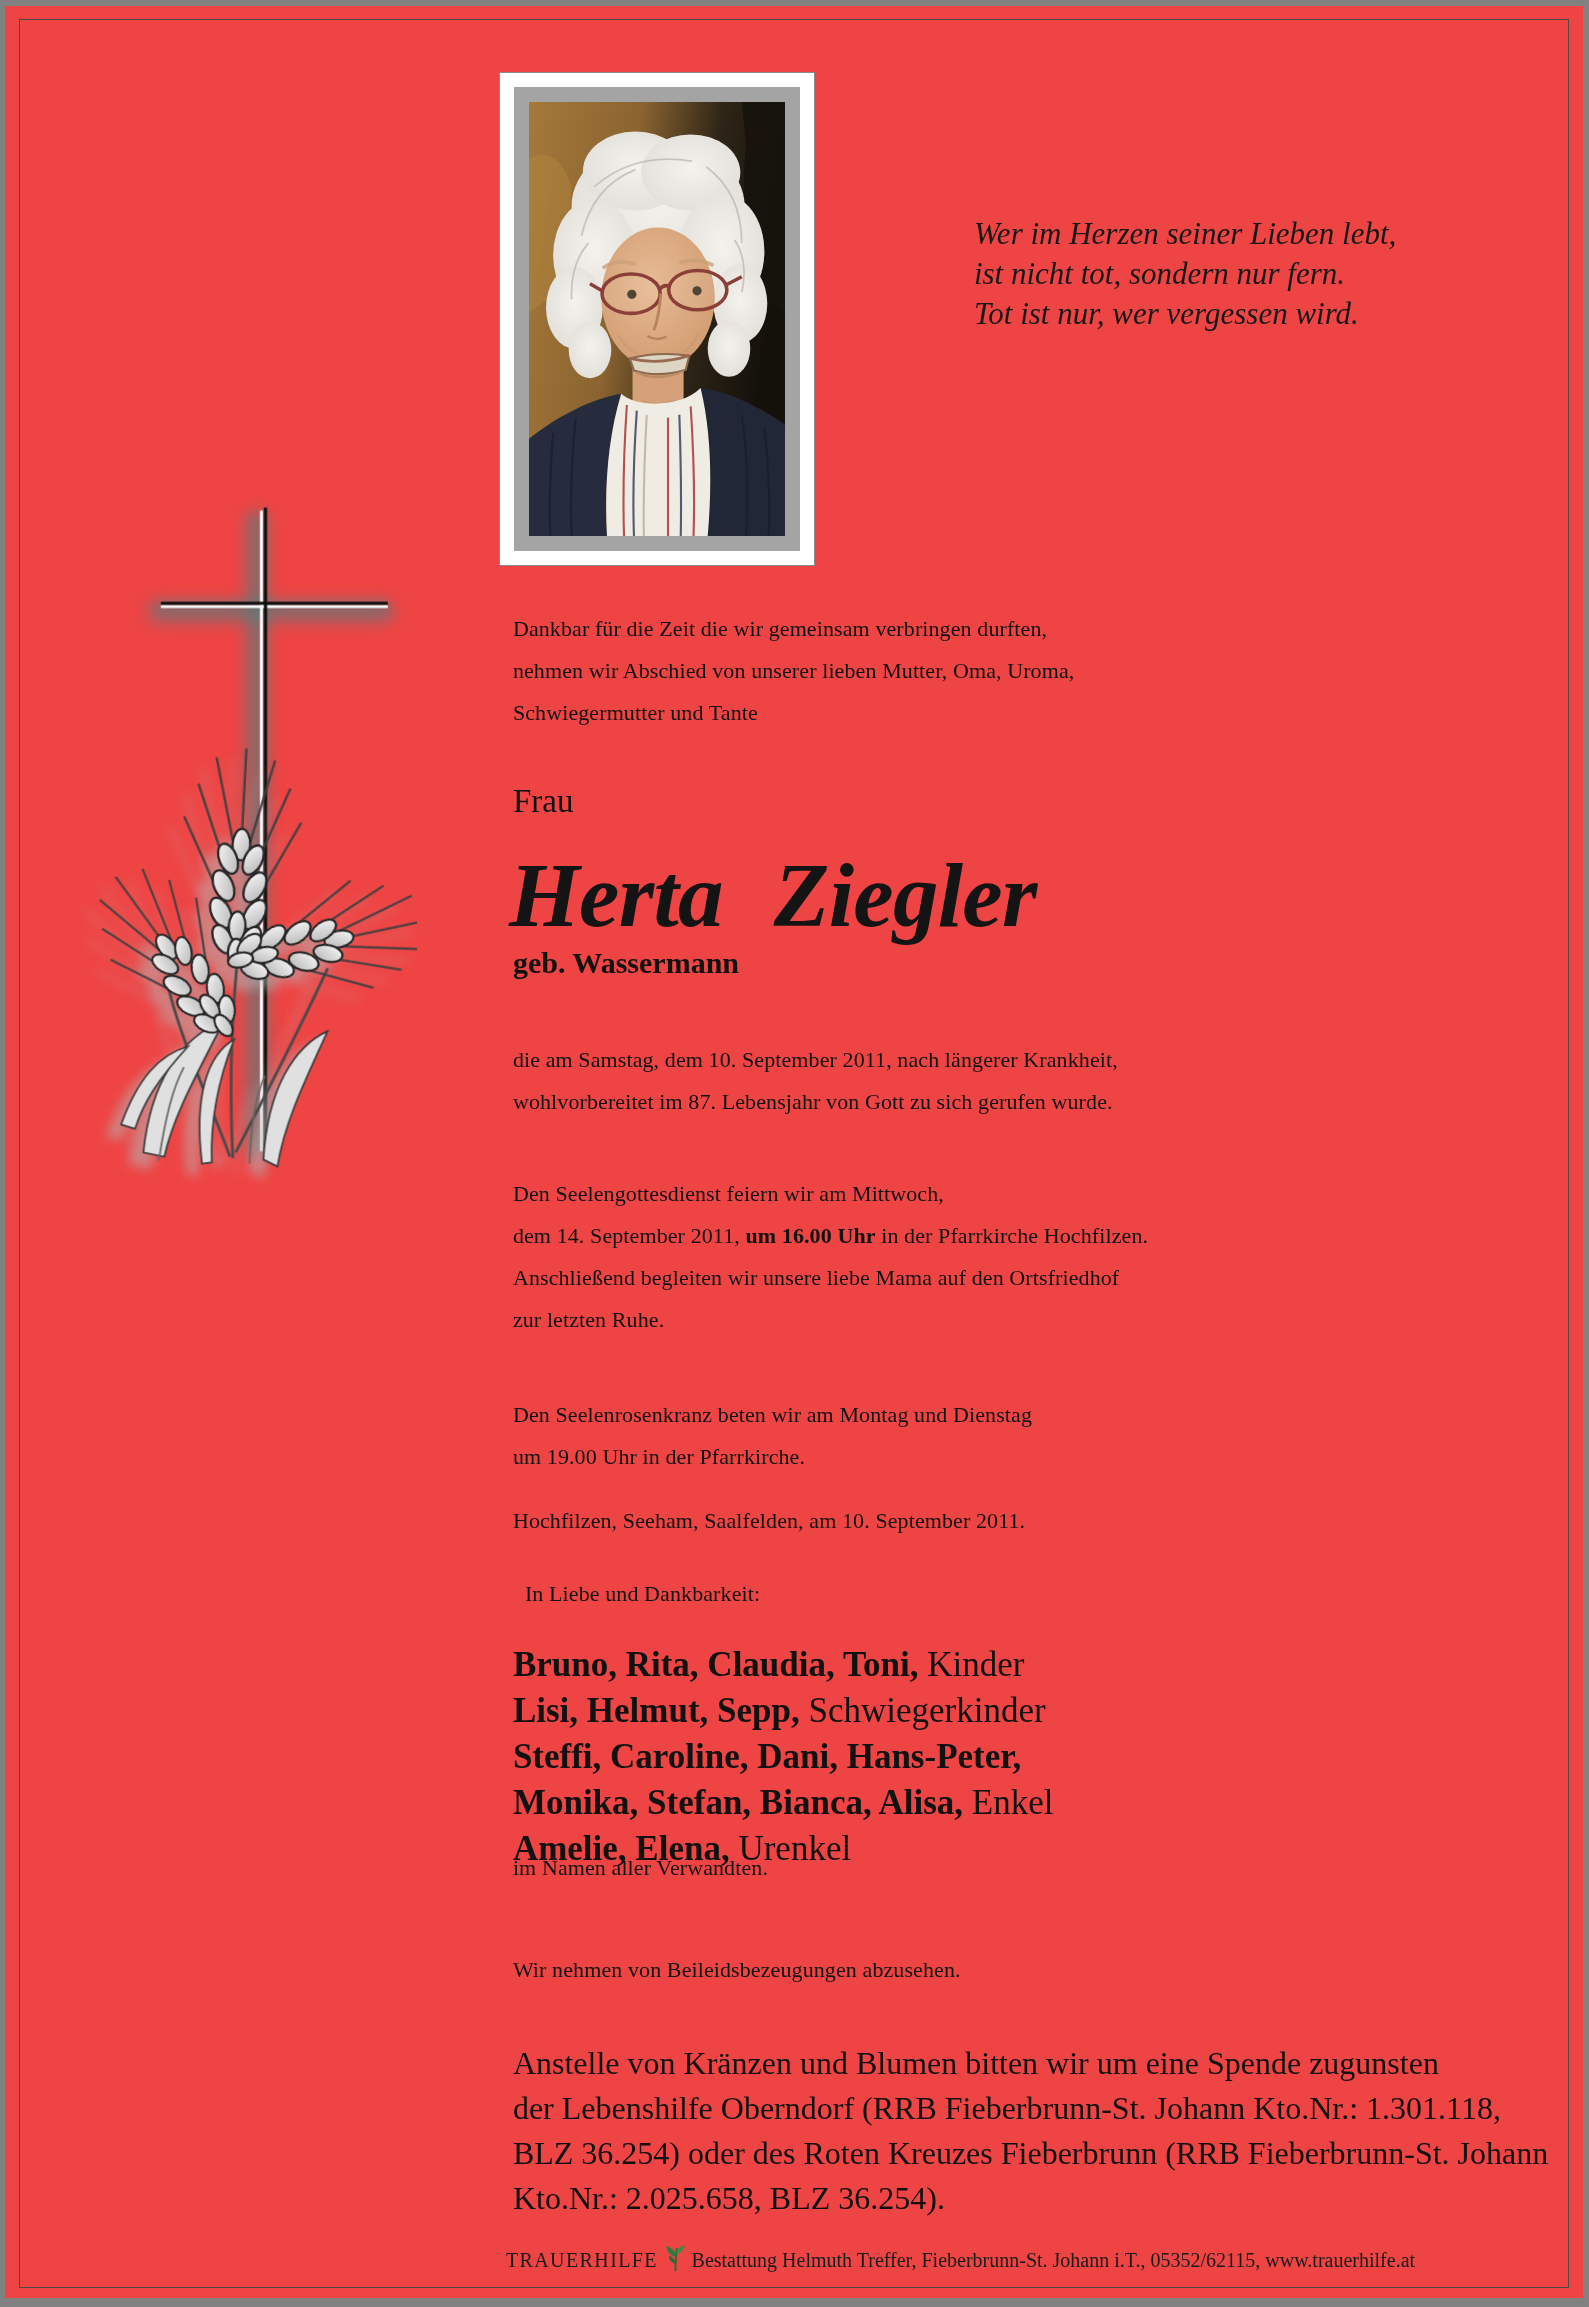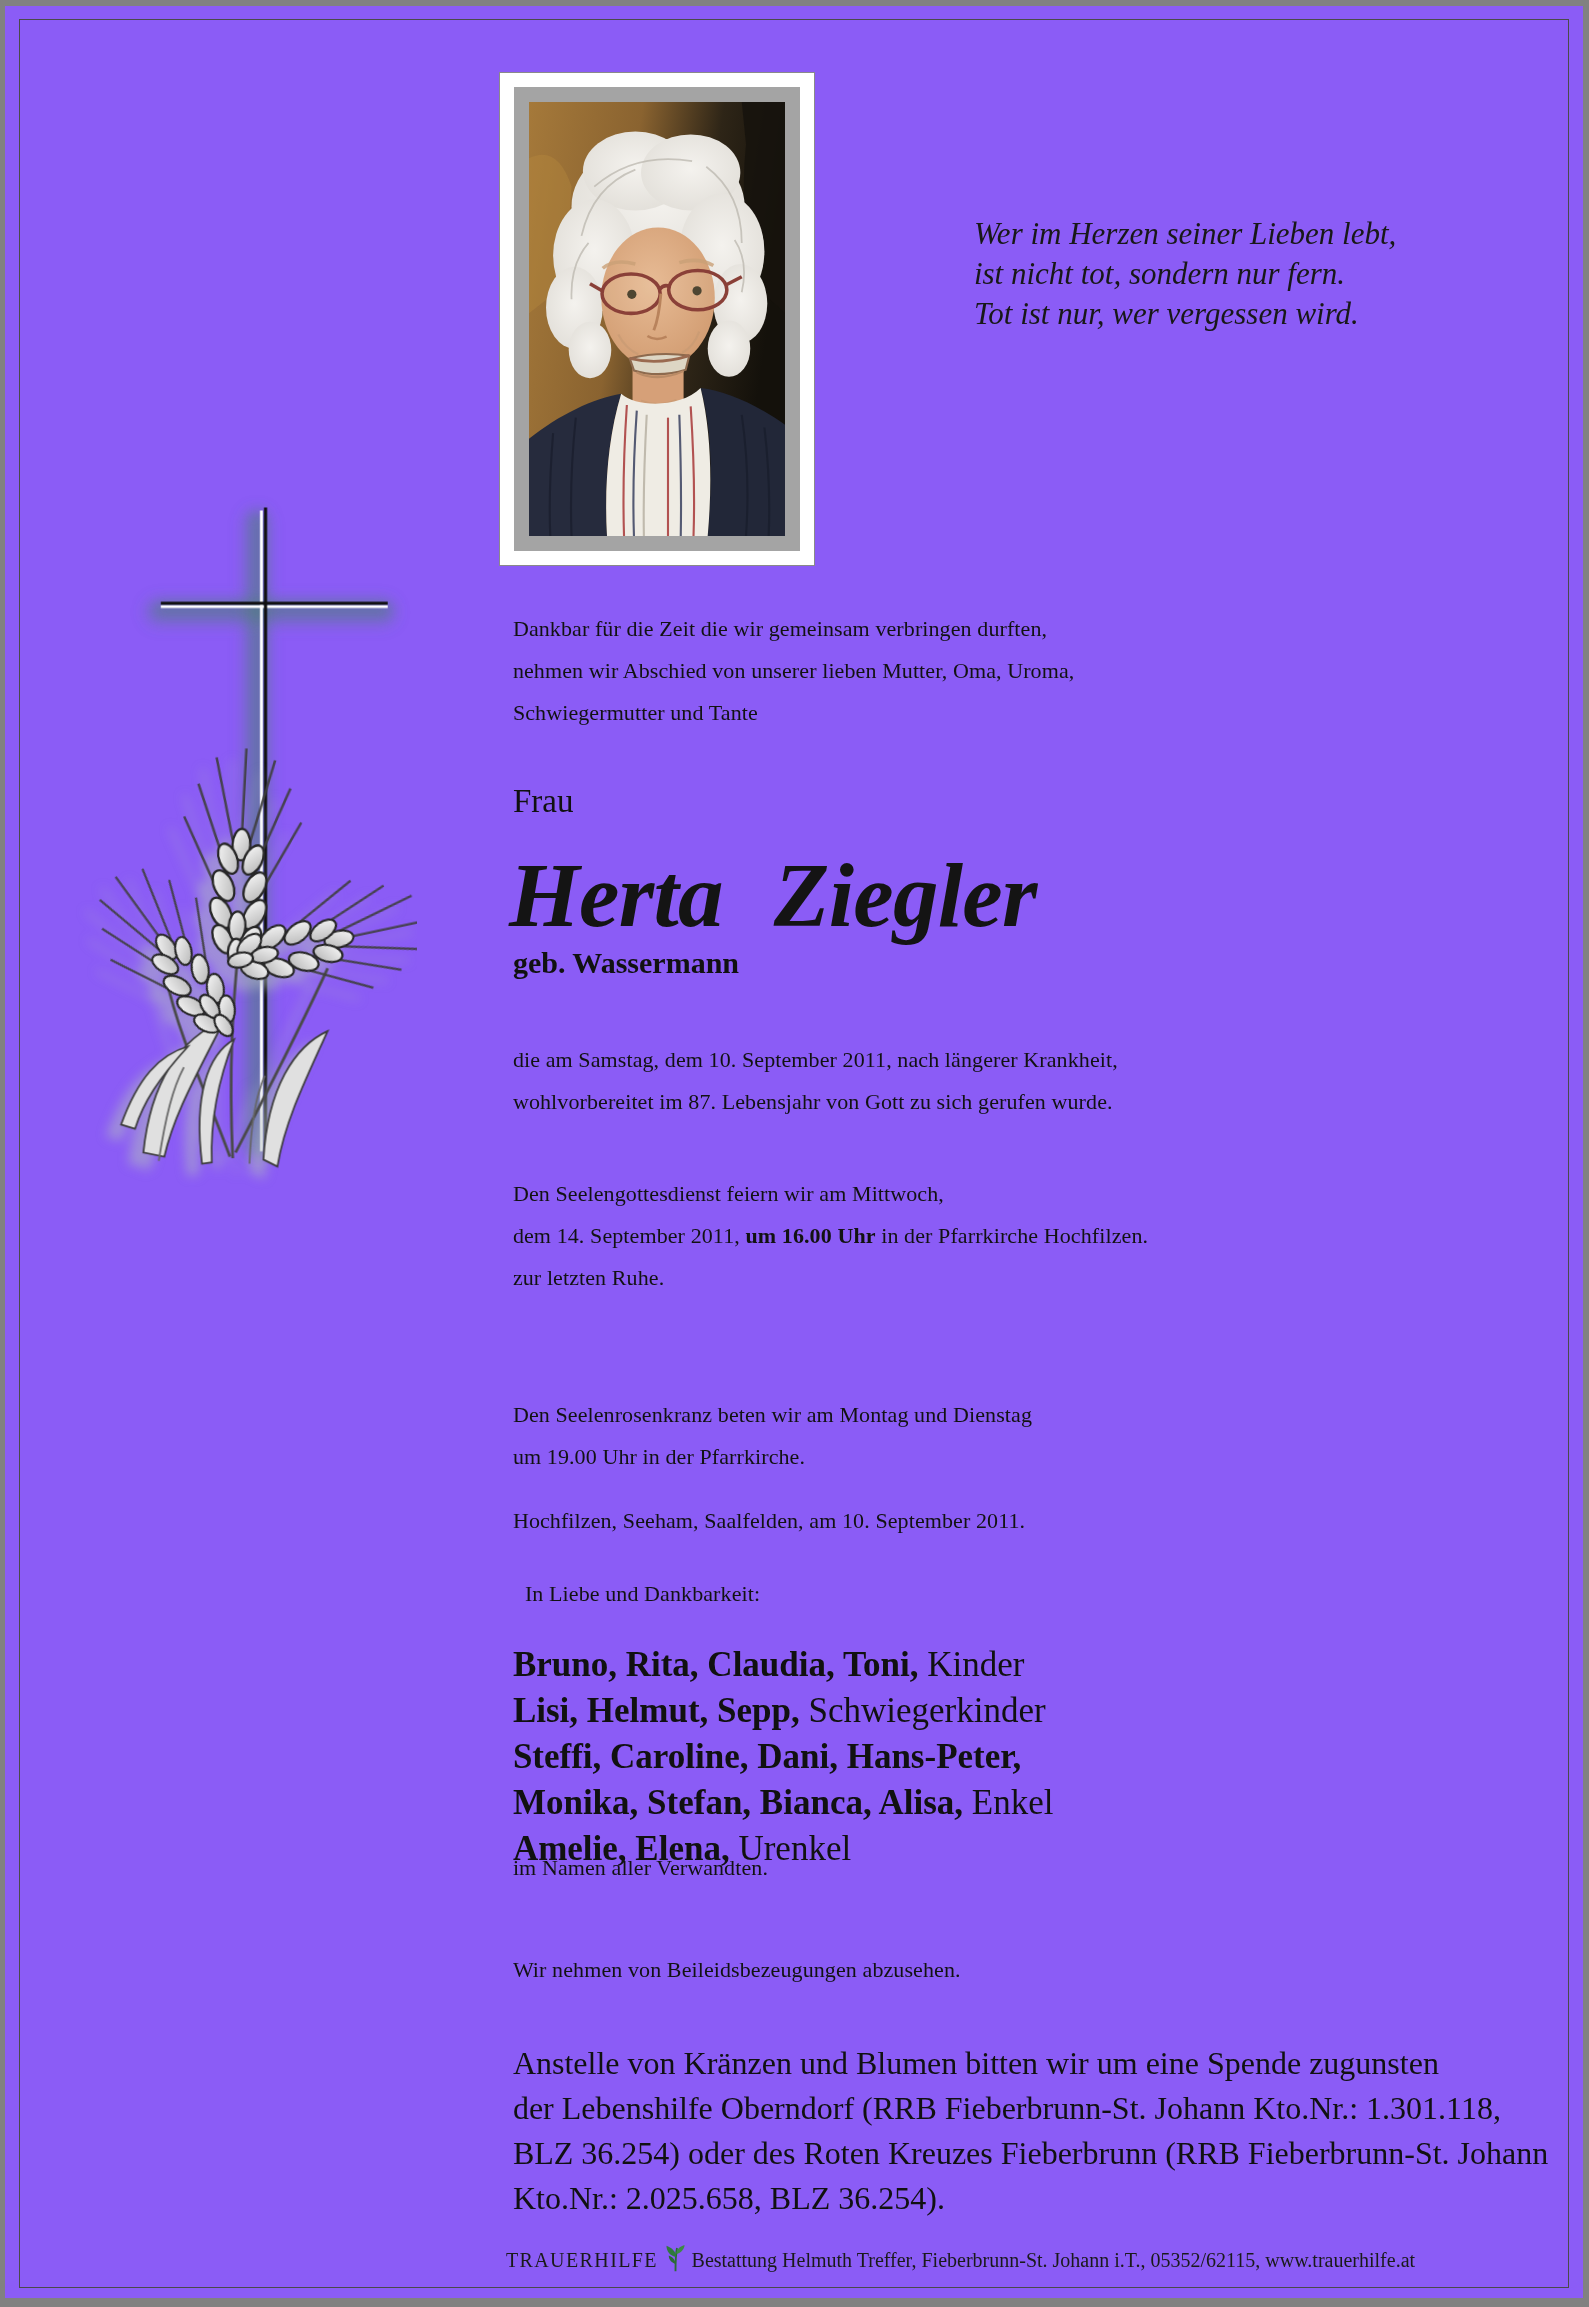--- a/index.html
+++ b/index.html
@@ -11,7 +11,7 @@
   }
   .page{
     position:absolute;left:4.9px;top:5.6px;right:5.6px;bottom:9px;
-    background:#8b5cf6;overflow:hidden;
+    background:#ef4444;overflow:hidden;
   }
   .inner-border{
     position:absolute;left:14px;top:13.3px;right:14px;bottom:10.5px;

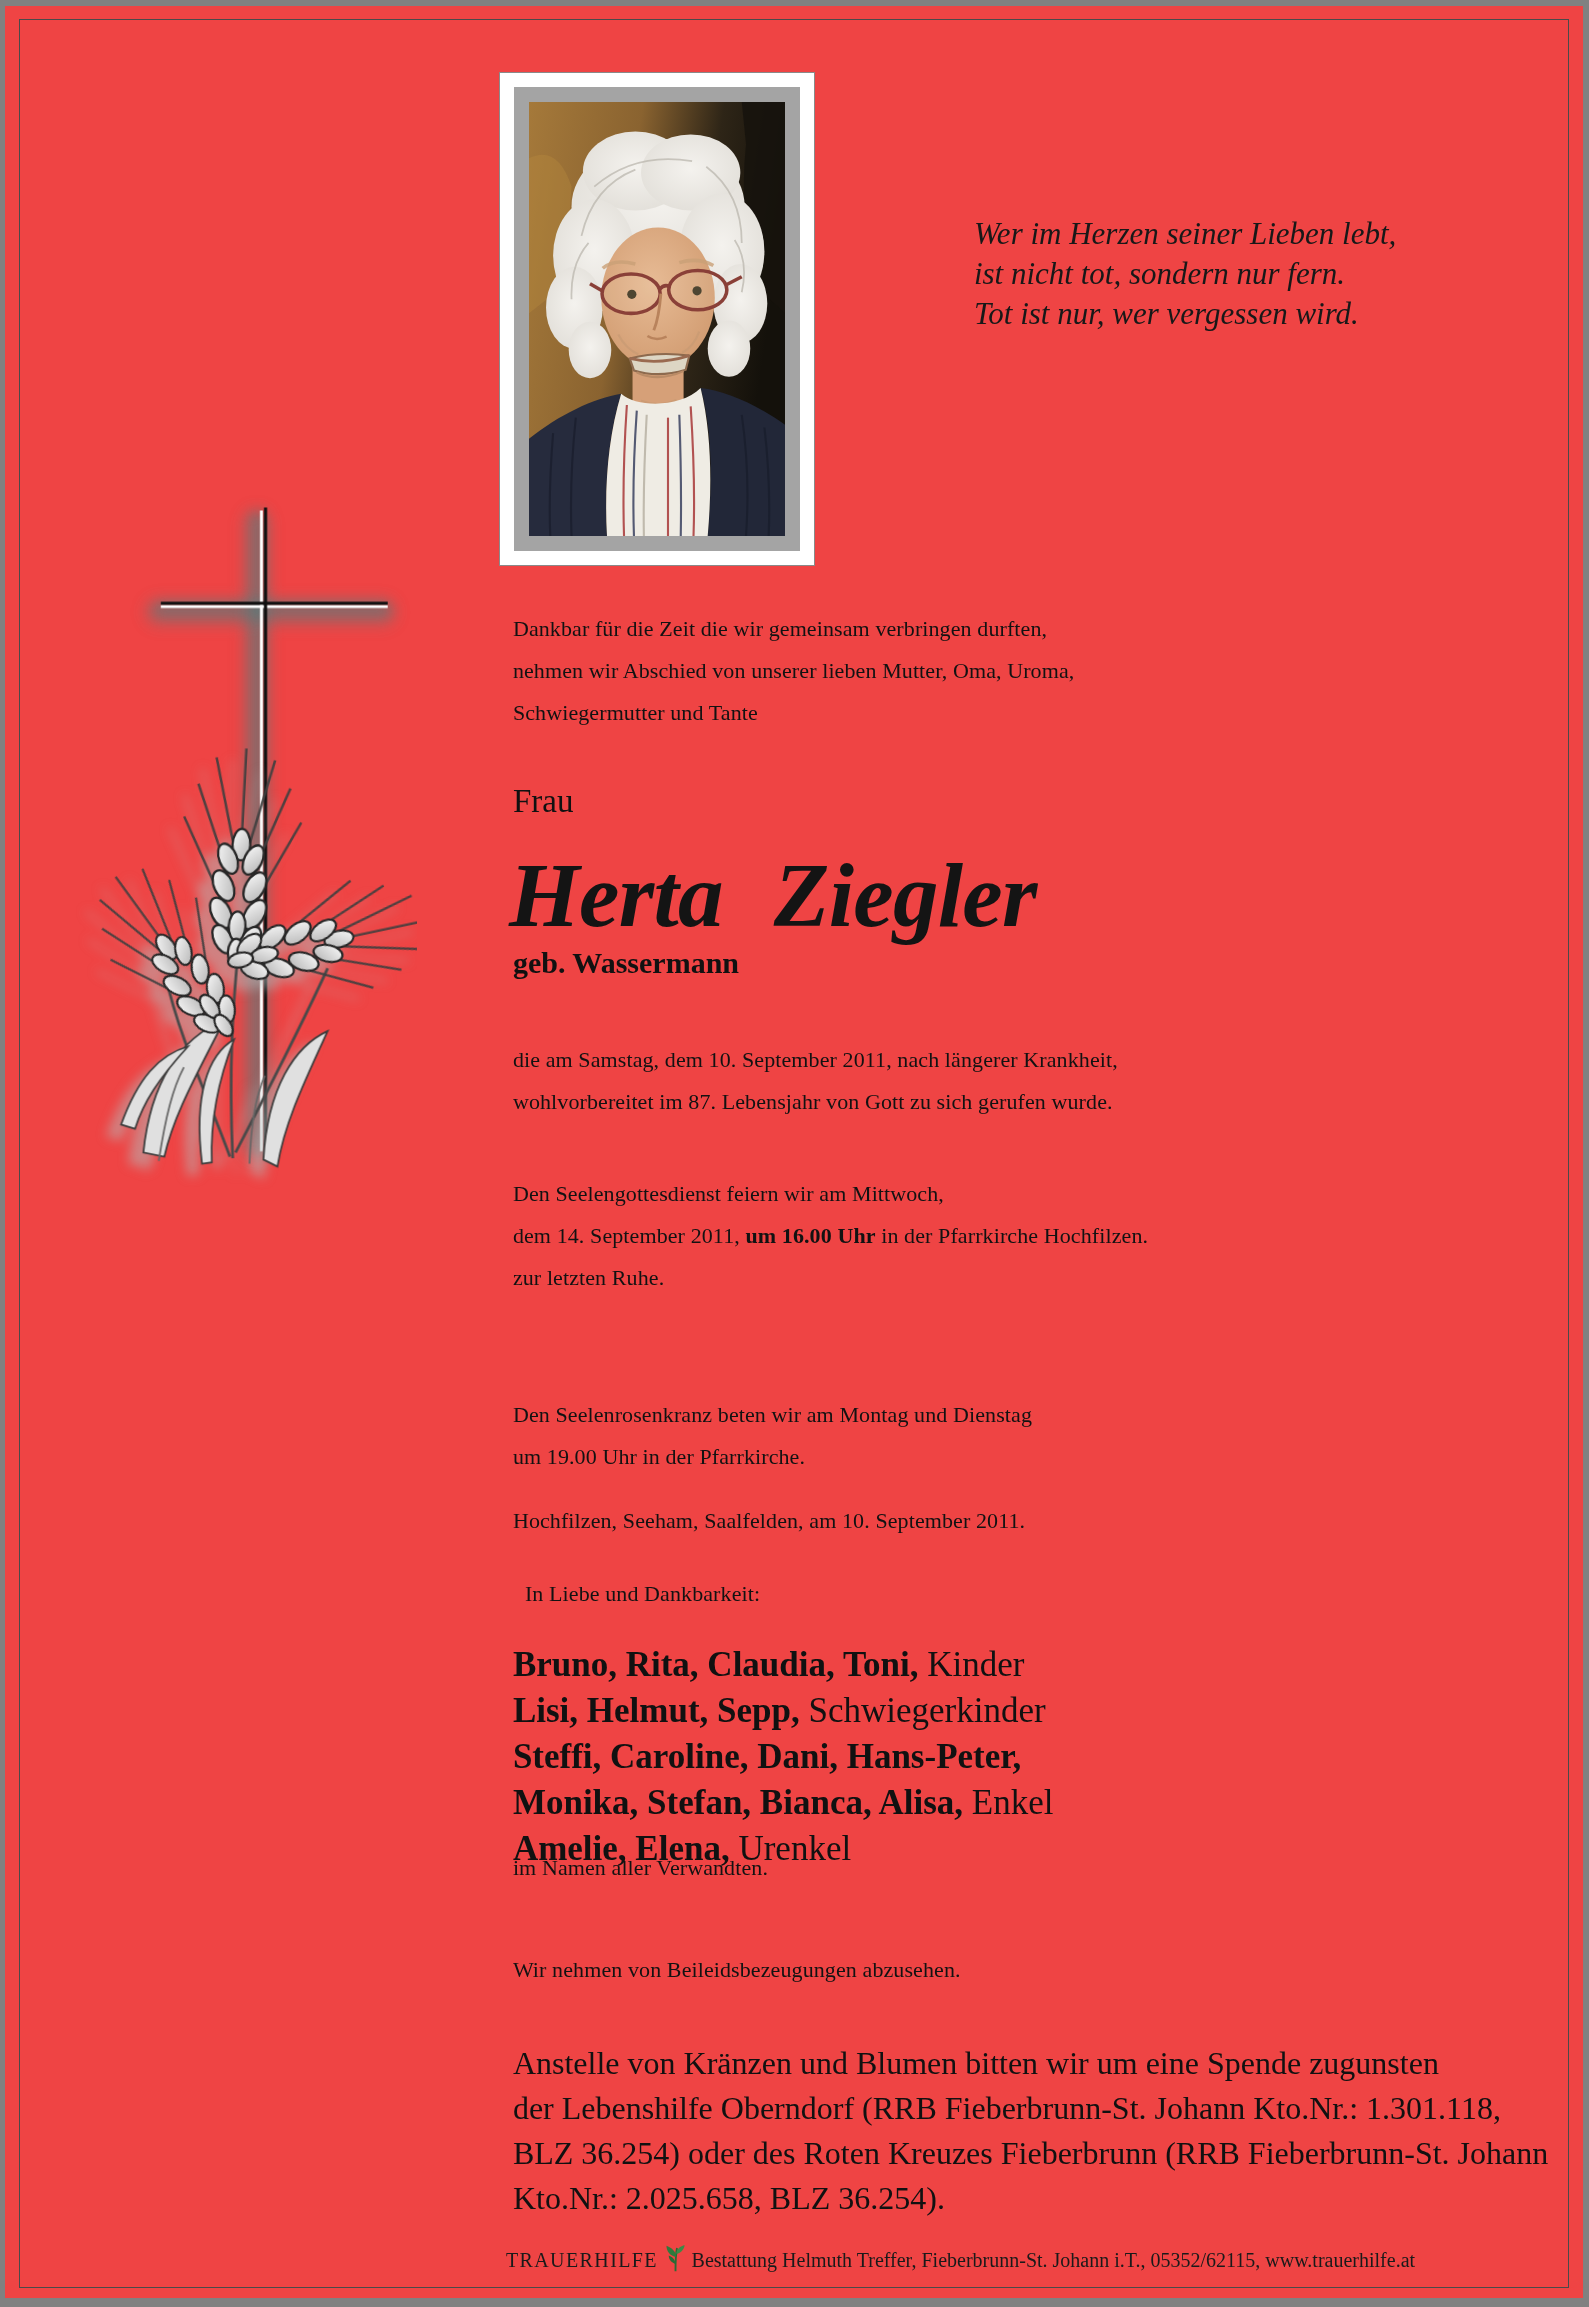--- a/index.html
+++ b/index.html
@@ -248,6 +248,7 @@
   <div class="abs body-text service">
     <div>Den Seelengottesdienst feiern wir am Mittwoch,</div>
     <div><span>dem 14. September 2011, </span><b>um 16.00 Uhr</b><span> in der Pfarrkirche Hochfilzen.</span></div>
+    <div>Anschließend begleiten wir unsere liebe Mama auf den Ortsfriedhof</div>
     <div>zur letzten Ruhe.</div>
   </div>
 

